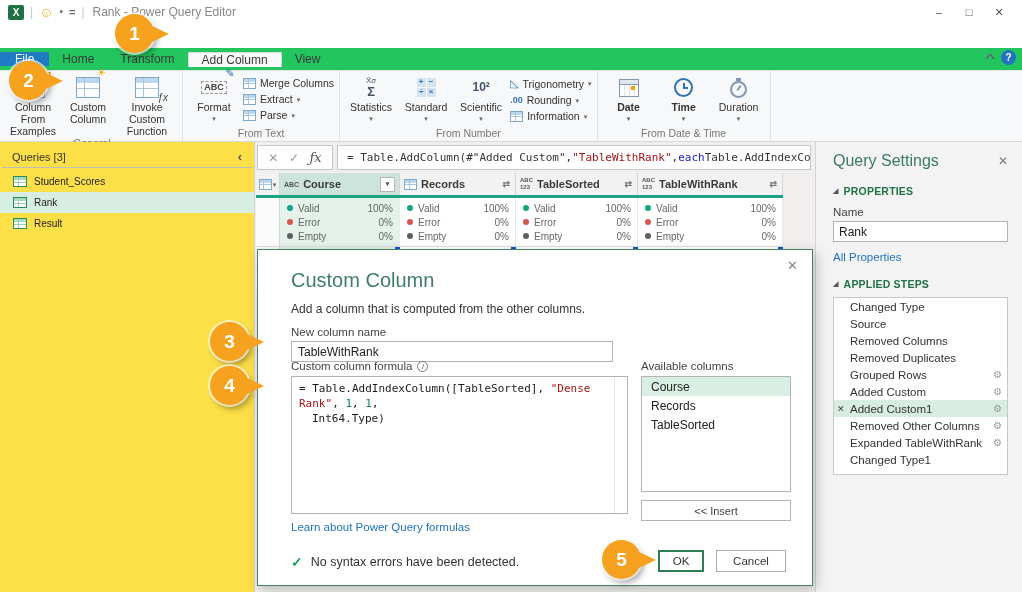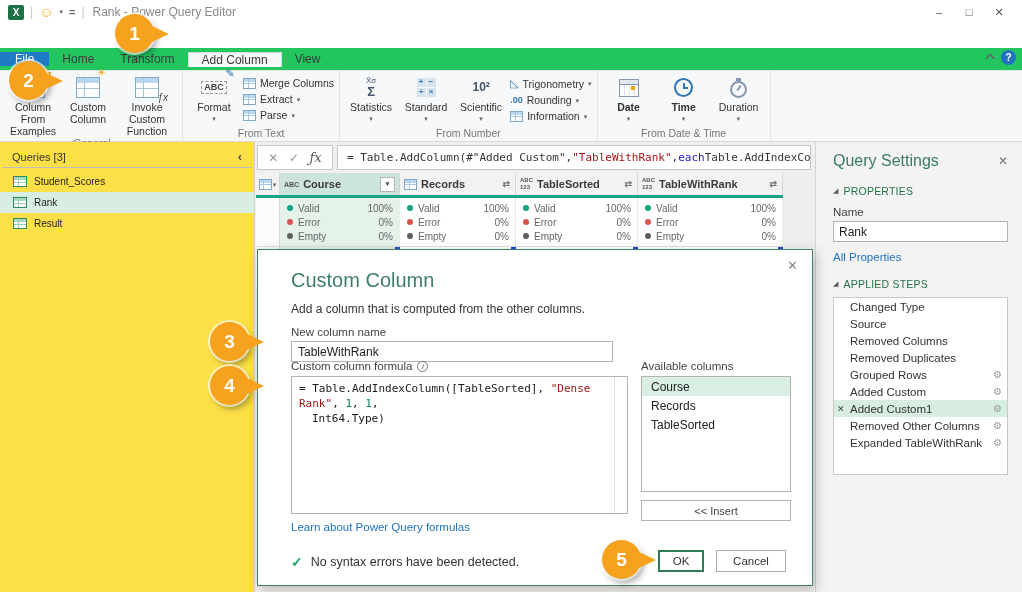--- a/index.html
+++ b/index.html
@@ -122,7 +122,7 @@
 .qset{width:207px;background:#f3f3f3;border-left:1px solid #d4d4d4;padding:10px 14px 0 17px;position:relative;font-size:11.5px;}
 .qset-title{font-size:16px;color:#3A7B64;font-weight:normal;}
 .qset-close{position:absolute;top:12px;right:14px;color:#777;font-size:12px;}
-.sec-head{display:flex;align-items:center;gap:5px;color:#217346;font-weight:normal;font-size:10.5px;margin-top:15px;letter-spacing:.2px;}
+.sec-head{display:flex;align-items:center;gap:5px;color:#217346;font-weight:bold;font-size:10.5px;margin-top:15px;letter-spacing:.2px;}
 .sec-tri{font-size:7px;color:#555;}
 .fld-label{color:#444;margin:9px 0 3px;}
 .qset input{width:100%;height:21px;border:1px solid #b3b3b3;font-family:"Liberation Sans",sans-serif;font-size:12px;padding:0 5px;background:#fff;color:#222;}

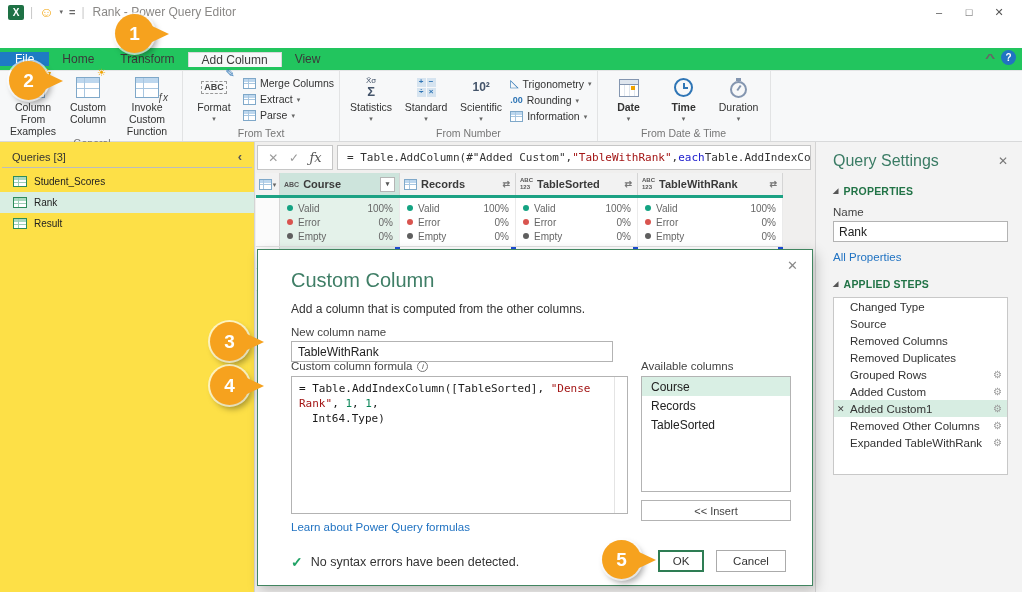--- a/index.html
+++ b/index.html
@@ -574,6 +574,10 @@
             <span>Expanded TableWithRank</span>
             <span class="gear">⚙</span>
           </div>
+        <div class="step">
+            <span class="slot"></span>
+            <span>Changed Type1</span>
+          </div>
       </div>
     </div>
   </div>

